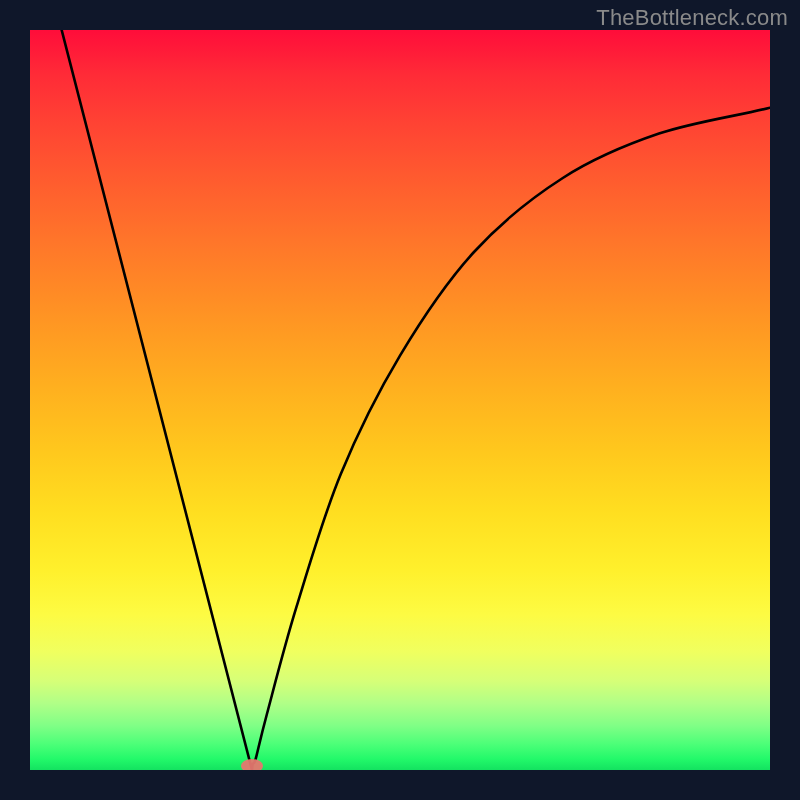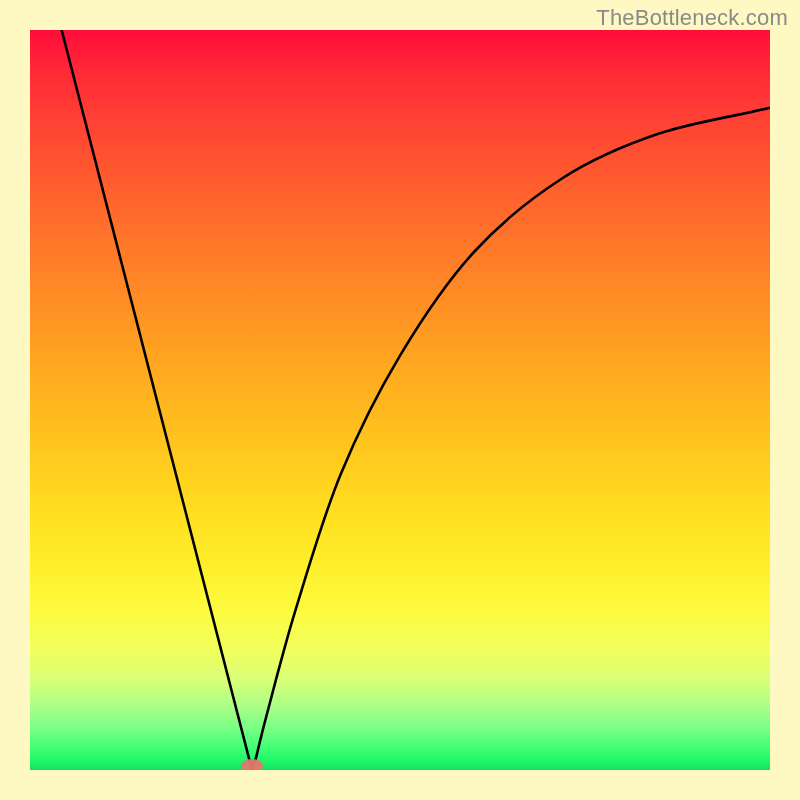--- a/index.html
+++ b/index.html
@@ -15,7 +15,7 @@
     position: absolute;
     left: 0; top: 0;
     width: 800px; height: 800px;
-    background: #fef9c3;
+    background: #0f172a;
   }
   .plot-area {
     position: absolute;

